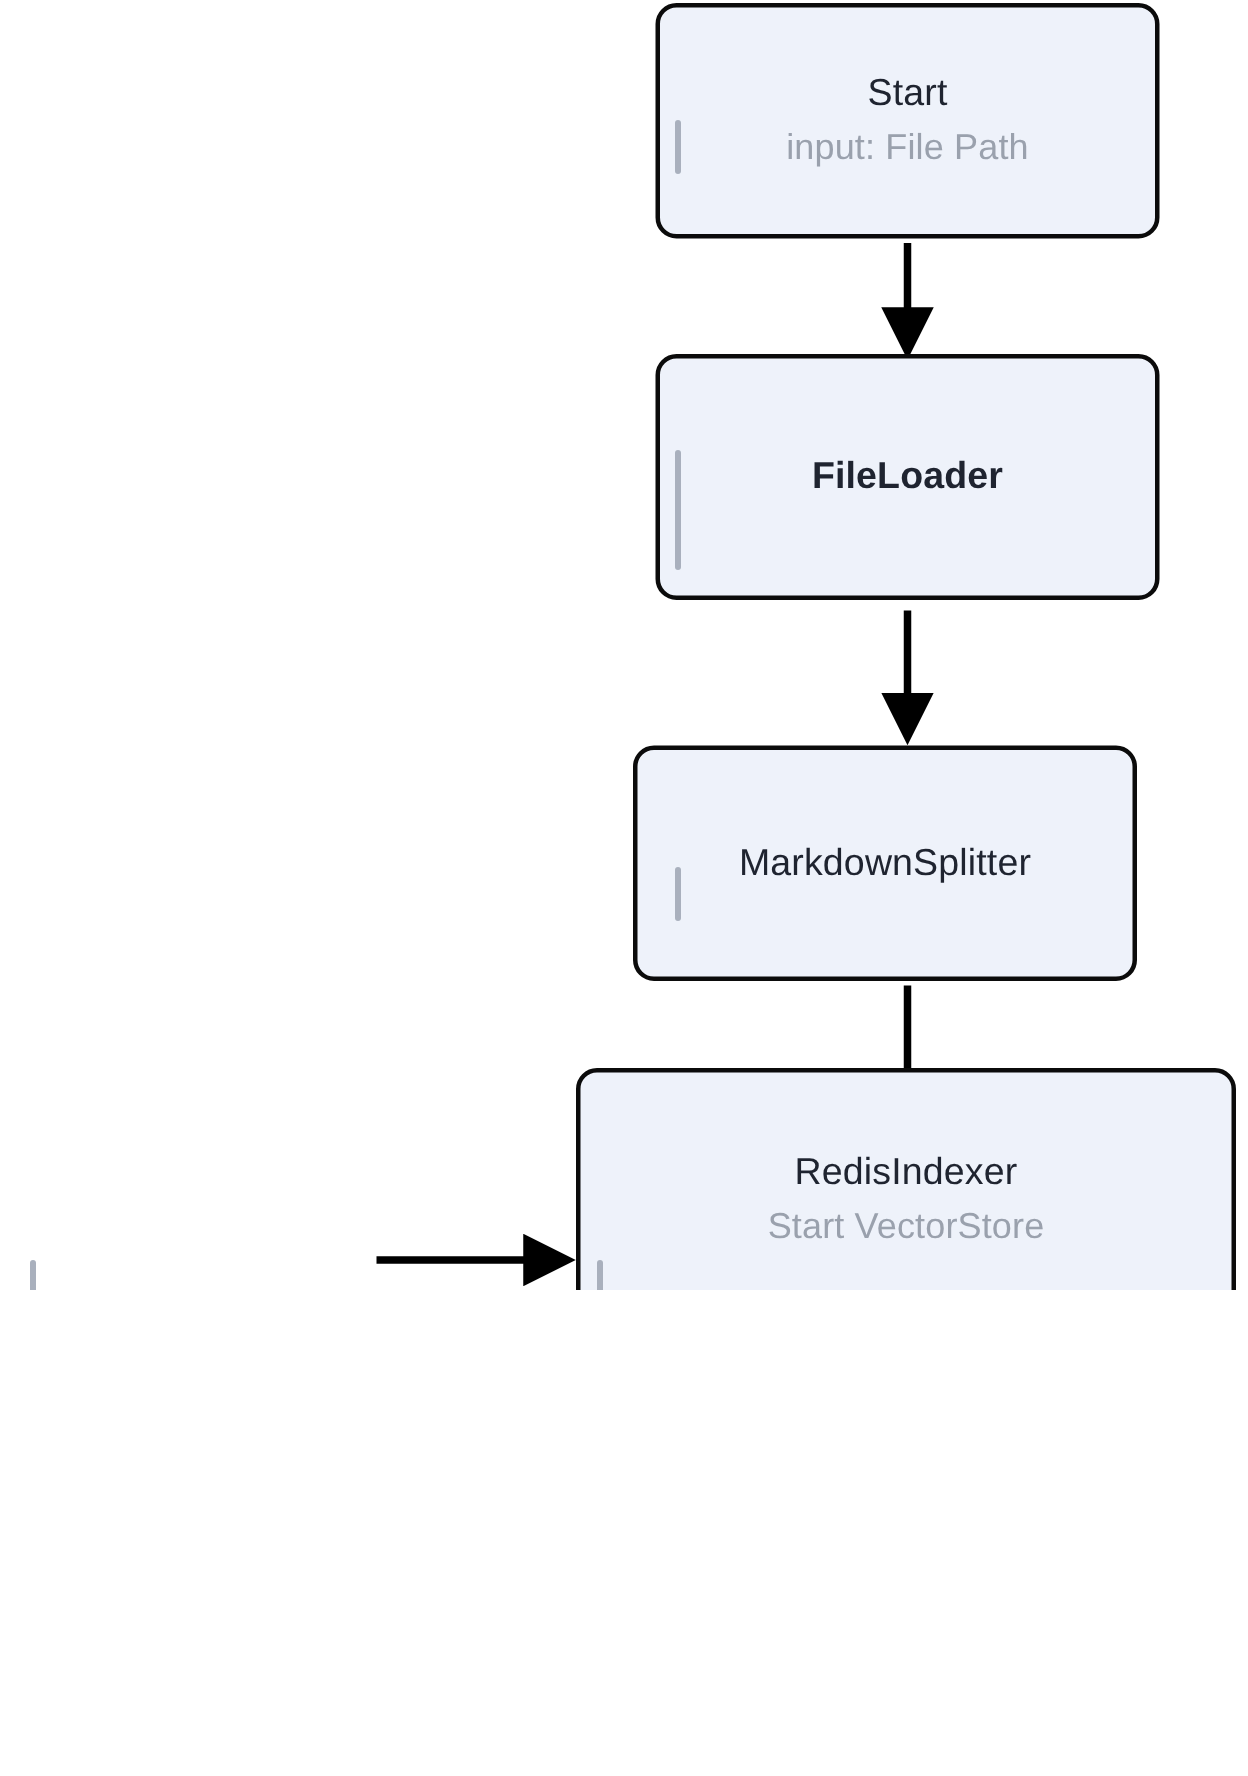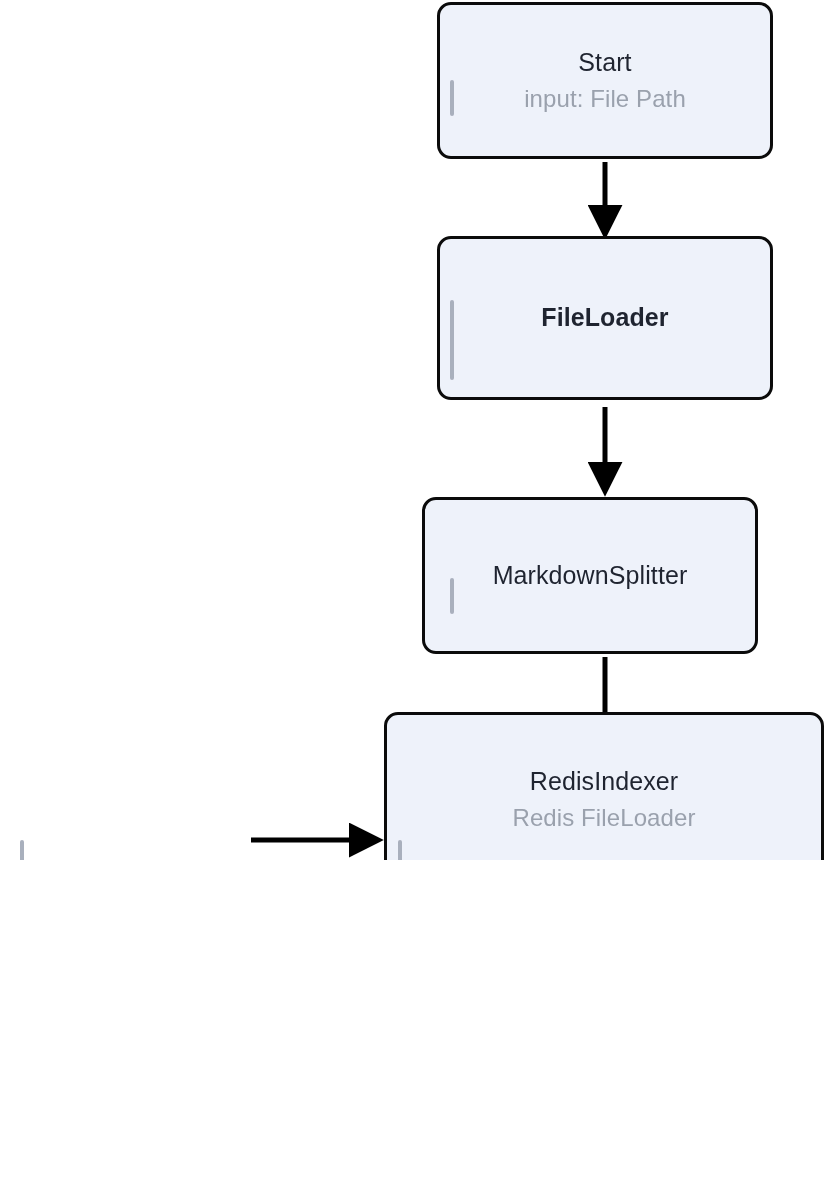--- a/index.html
+++ b/index.html
@@ -95,7 +95,7 @@
 
   <div class="node" style="left:384px; top:712px; width:440px; height:176px;">
     <div class="node-title">RedisIndexer</div>
-    <div class="node-desc">Redis FileLoader</div>
+    <div class="node-desc">Start VectorStore</div>
   </div>
   <div class="accent-bar" style="left:398px; top:840px; height:42px;"></div>
 

